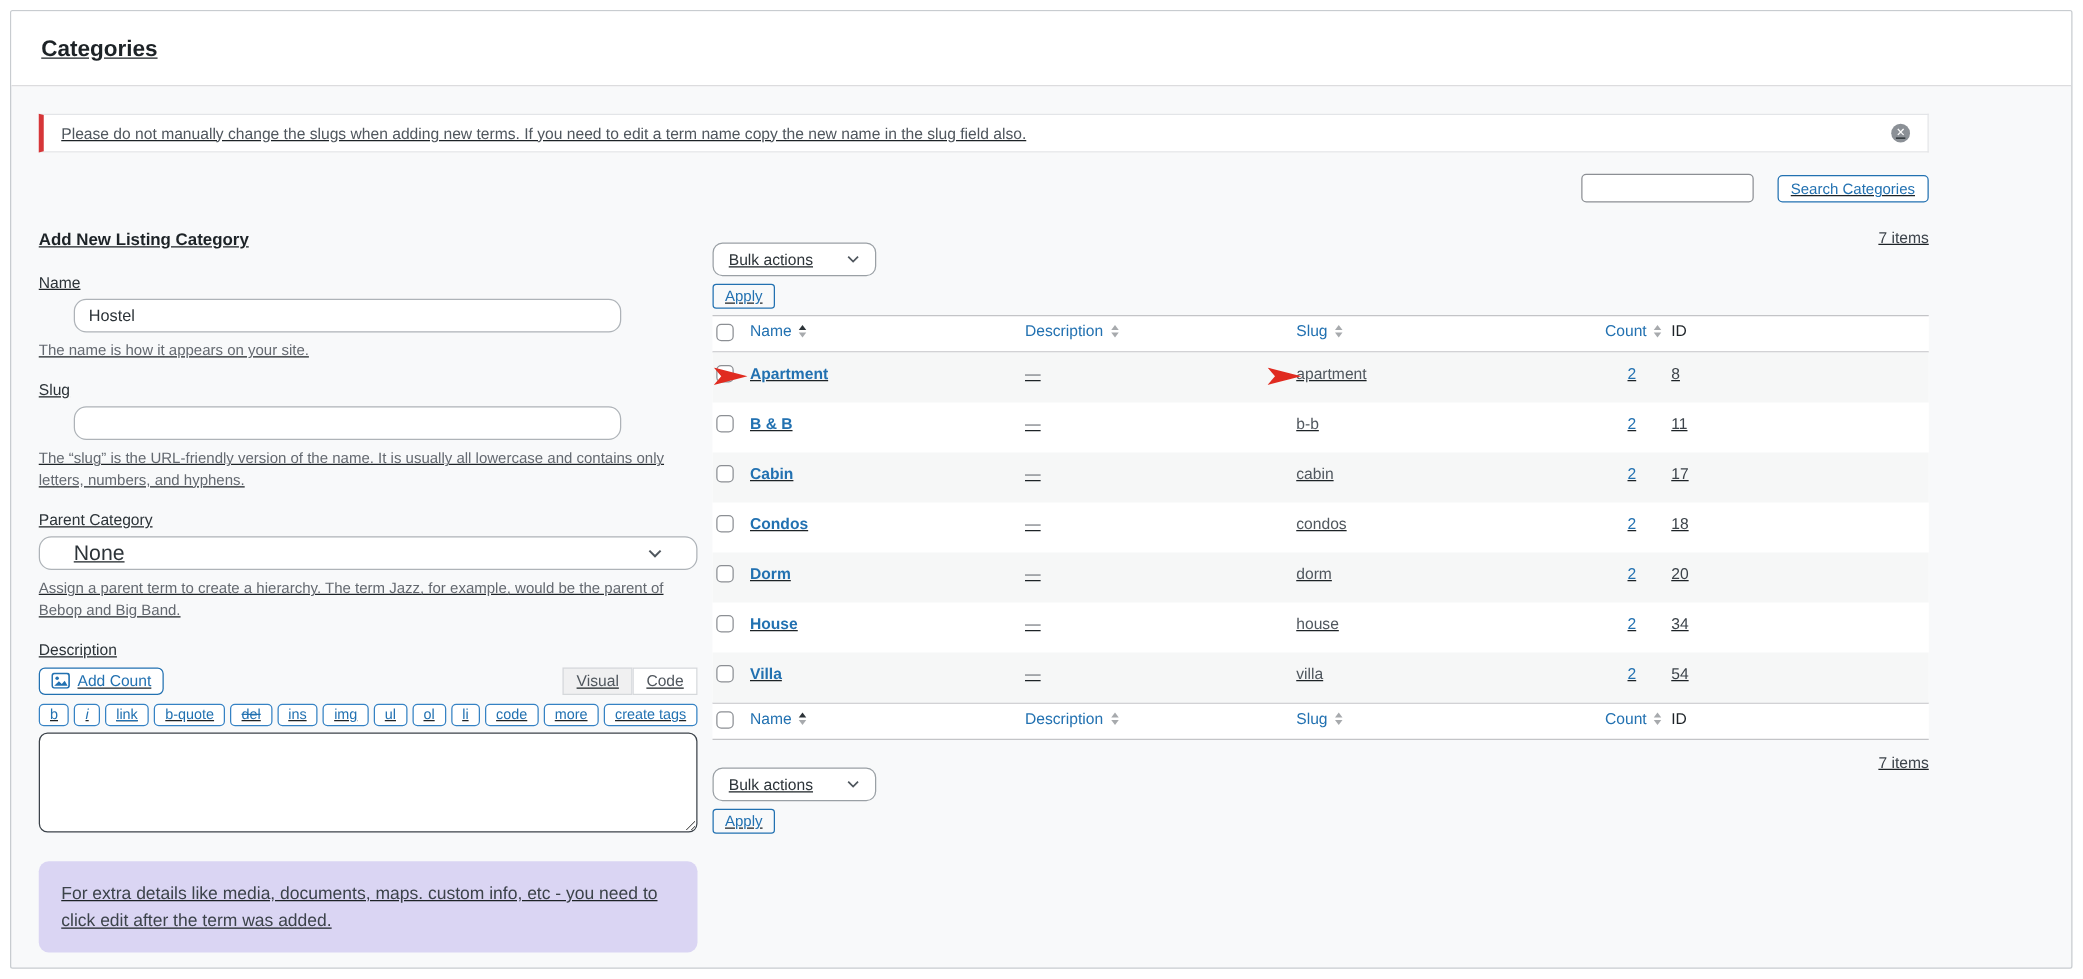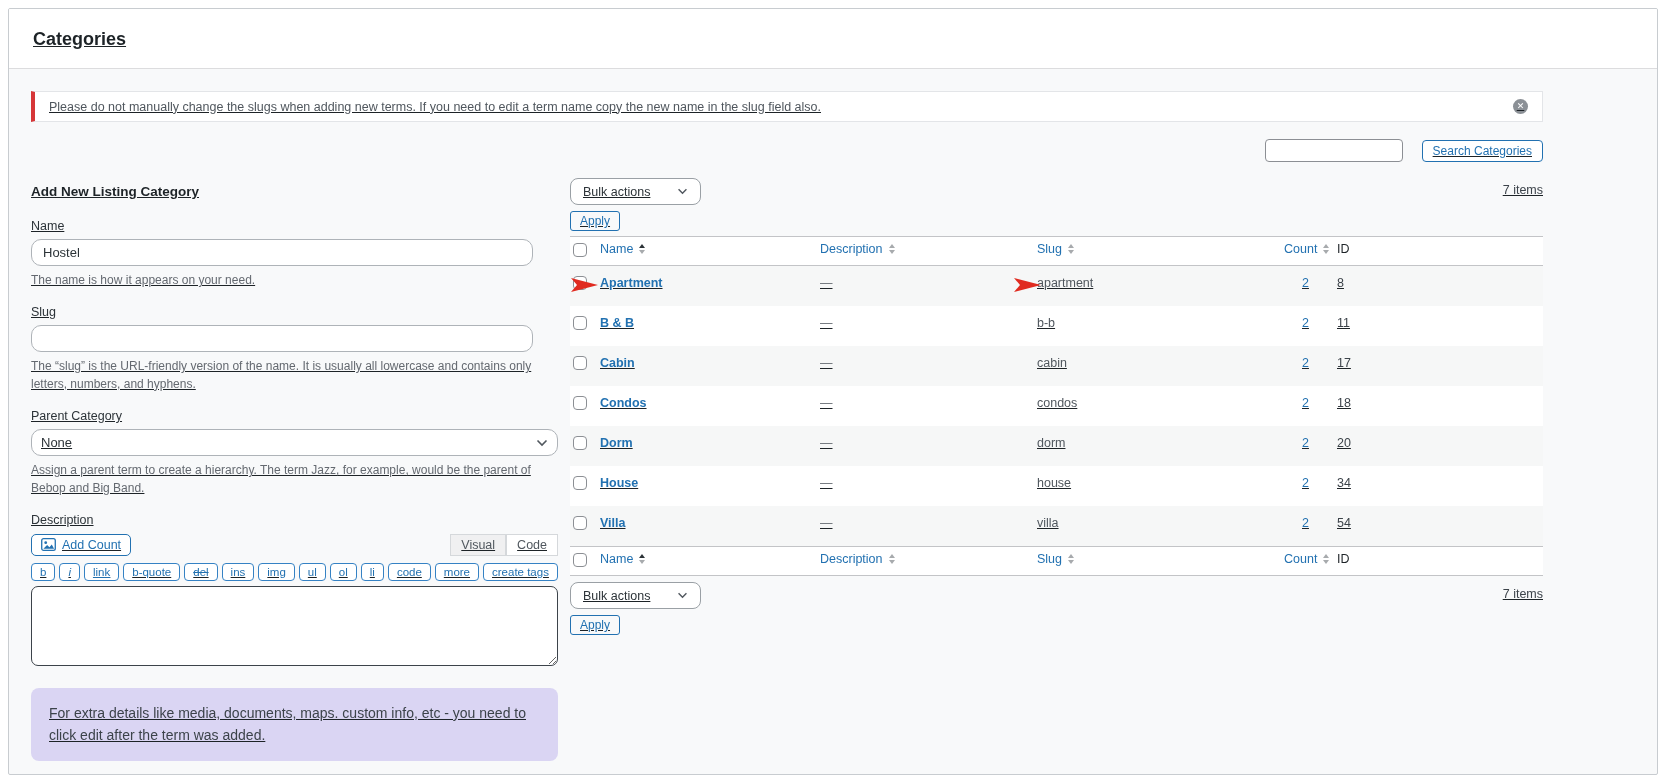--- a/index.html
+++ b/index.html
@@ -49,7 +49,7 @@
 
   
   .tbl-controls { display:flex; justify-content:space-between; align-items:flex-start; }
-  .tbl-controls .stack { display:flex; flex-direction:column; align-items:flex-start; }
+  .tbl-controls .stack { display:flex; flex-direction:column; align-items:flex-start;margin-top:16px; }
   .bulk-select { width:131px; height:27px; border:1px solid #9aa0a5; border-radius:8px; background:#fff; display:flex; align-items:center; justify-content:space-between; padding:0 12px; font-size:12.5px; color:#2c3338; cursor:pointer; }
   .apply-btn { margin-top:6px; background:transparent; border:1px solid var(--accent); border-radius:3px; color:var(--accent); font-size:12px; padding:2px 9px; cursor:pointer; font-family:inherit; }
   .items-count { font-size:12.5px; color:#3c434a; padding-top:5px; }

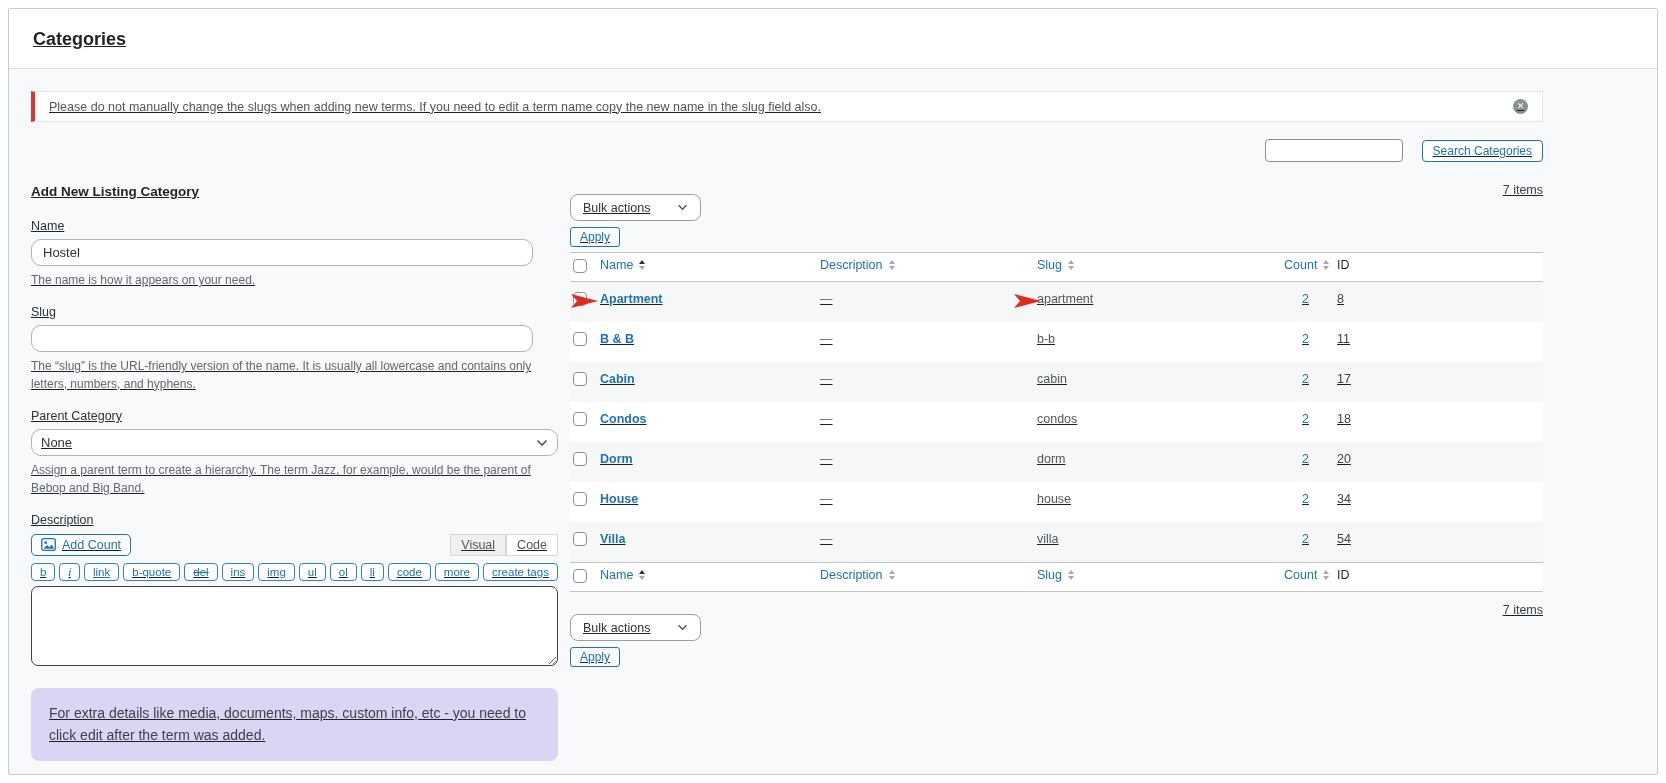--- a/index.html
+++ b/index.html
@@ -27,7 +27,7 @@
   .f-label { display:block; font-size:12.5px; color:#2c3338; margin:16px 0 6px; }
   .f-label:first-of-type { margin-top:0; }
   .text-input { width:100%; height:27px; border:1px solid #aeb3b8; border-radius:10px; padding:0 11px; font-size:13px; color:#2c3338; background:#fff; font-family:inherit; }
-  .text-input.narrow { width:502px; }
+  .text-input.narrow { width:438px;margin-left:28px; }
   .help { font-size:12px; color:#646970; margin-top:6px; line-height:1.45; }
   .select-box { height:27px; border:1px solid #aeb3b8; border-radius:10px; background:#fff; display:flex; align-items:center; justify-content:space-between; padding:0 9px; font-size:13px; color:#2c3338; cursor:pointer; }
 

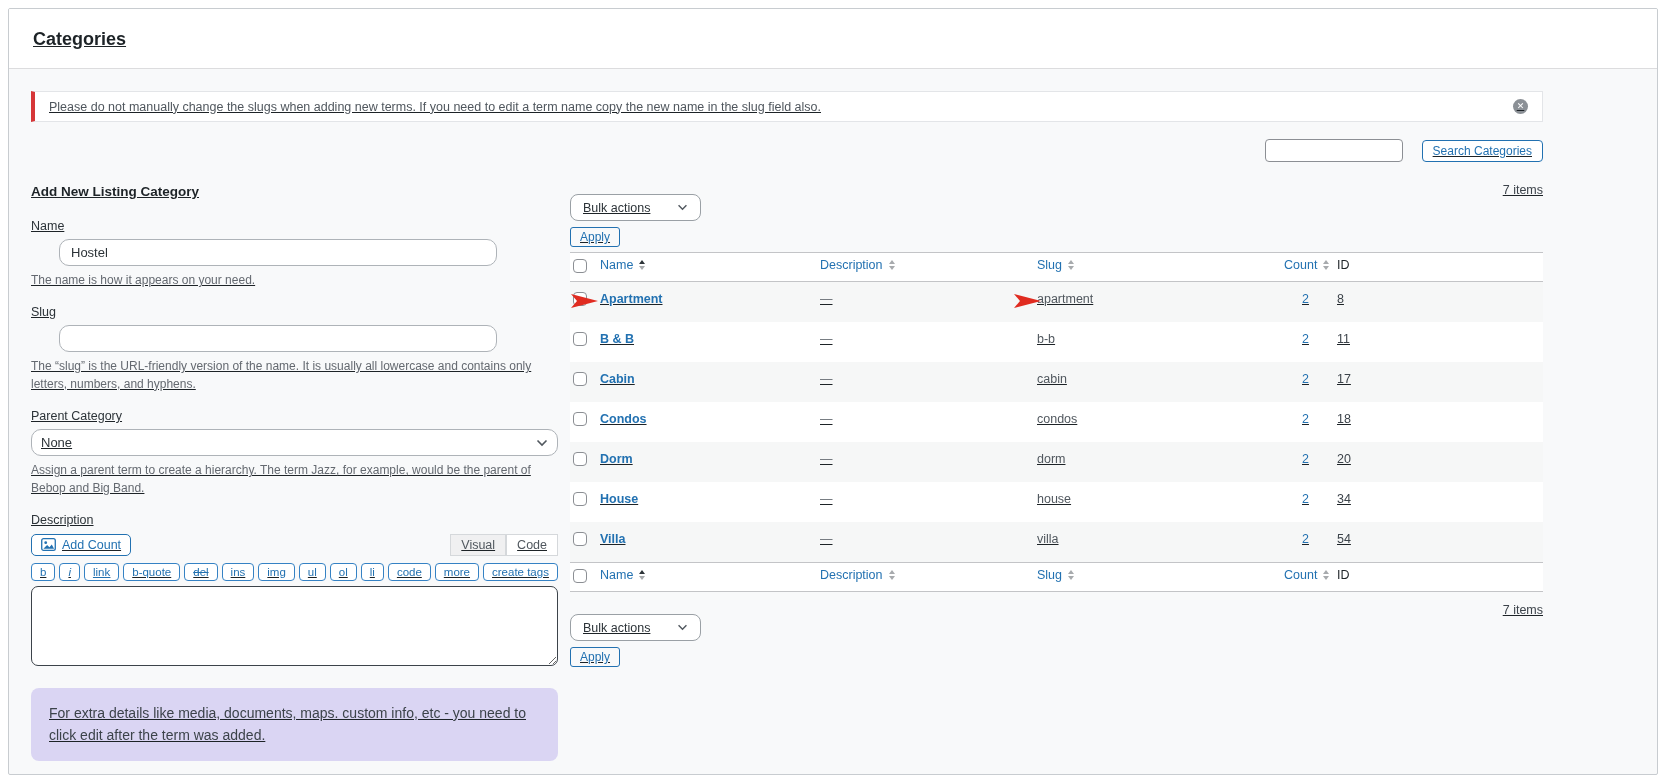--- a/index.html
+++ b/index.html
@@ -106,7 +106,7 @@
 
         <label class="f-label">Name</label>
         <input class="text-input narrow" value="Hostel" style="">
-        <div class="help">The name is how it appears on your need.</div>
+        <div class="help">The name is how it appears on your site.</div>
 
         <label class="f-label">Slug</label>
         <input class="text-input narrow" value="" style="">

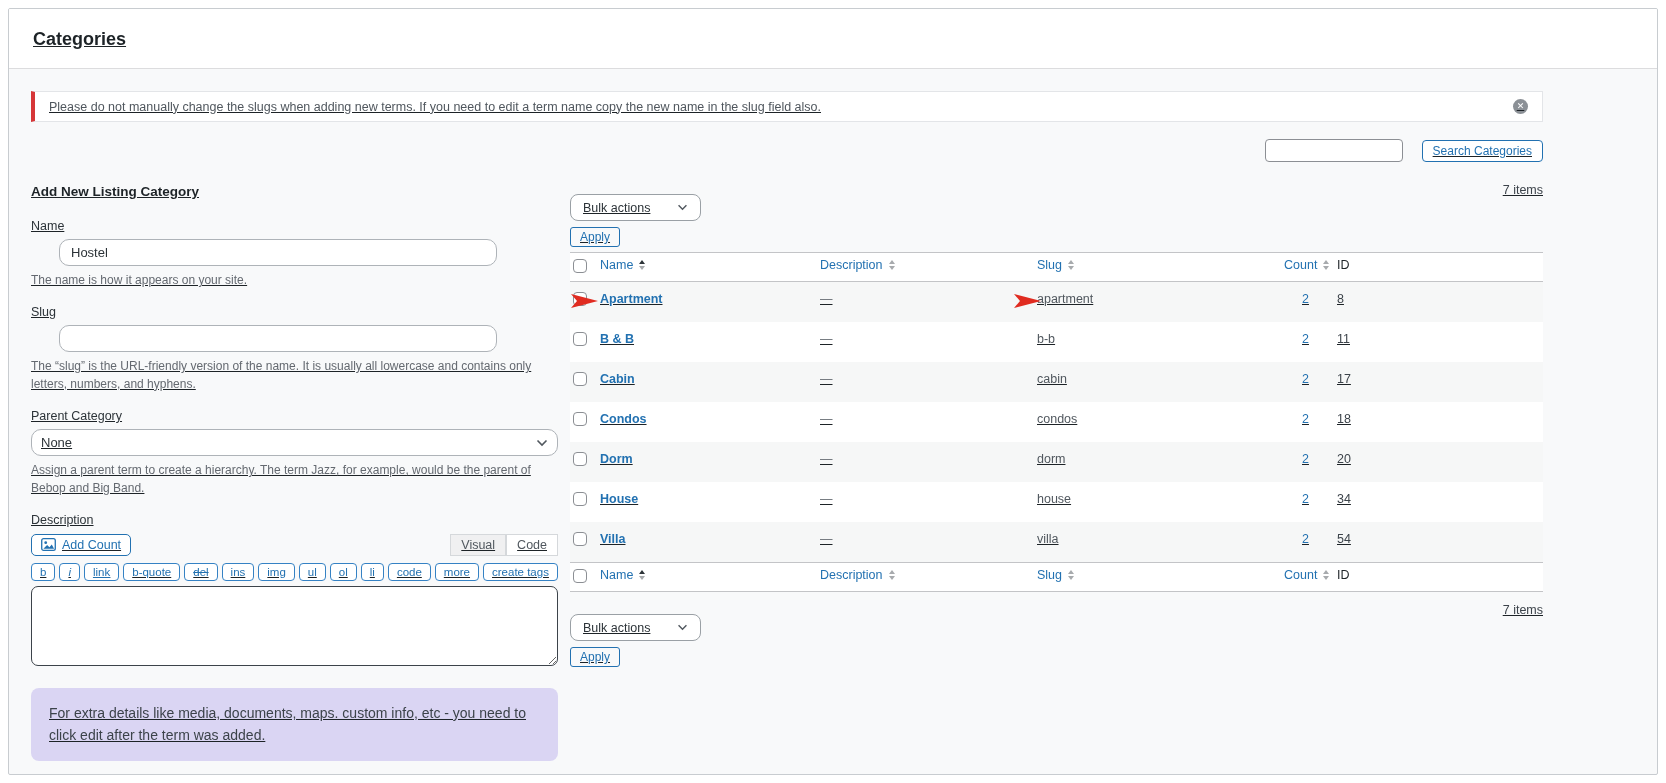--- a/index.html
+++ b/index.html
@@ -29,7 +29,7 @@
   .text-input { width:100%; height:27px; border:1px solid #aeb3b8; border-radius:10px; padding:0 11px; font-size:13px; color:#2c3338; background:#fff; font-family:inherit; }
   .text-input.narrow { width:438px;margin-left:28px; }
   .help { font-size:12px; color:#646970; margin-top:6px; line-height:1.45; }
-  .select-box { height:27px; border:1px solid #aeb3b8; border-radius:10px; background:#fff; display:flex; align-items:center; justify-content:space-between; padding:0 9px; font-size:13px; color:#2c3338; cursor:pointer; }
+  .select-box { height:27px; border:1px solid #aeb3b8; border-radius:10px; background:#fff; display:flex; align-items:center; justify-content:space-between; padding:0 27px; font-size:17px; color:#2c3338; cursor:pointer; }
 
   .media-row { display:flex; justify-content:space-between; align-items:flex-end; margin-top:7px; }
   .add-media-btn { display:flex; align-items:center; gap:6px; background:#fff; border:1px solid var(--accent); border-radius:5px; color:var(--accent); font-size:12.5px; padding:3px 9px; cursor:pointer; font-family:inherit; }

